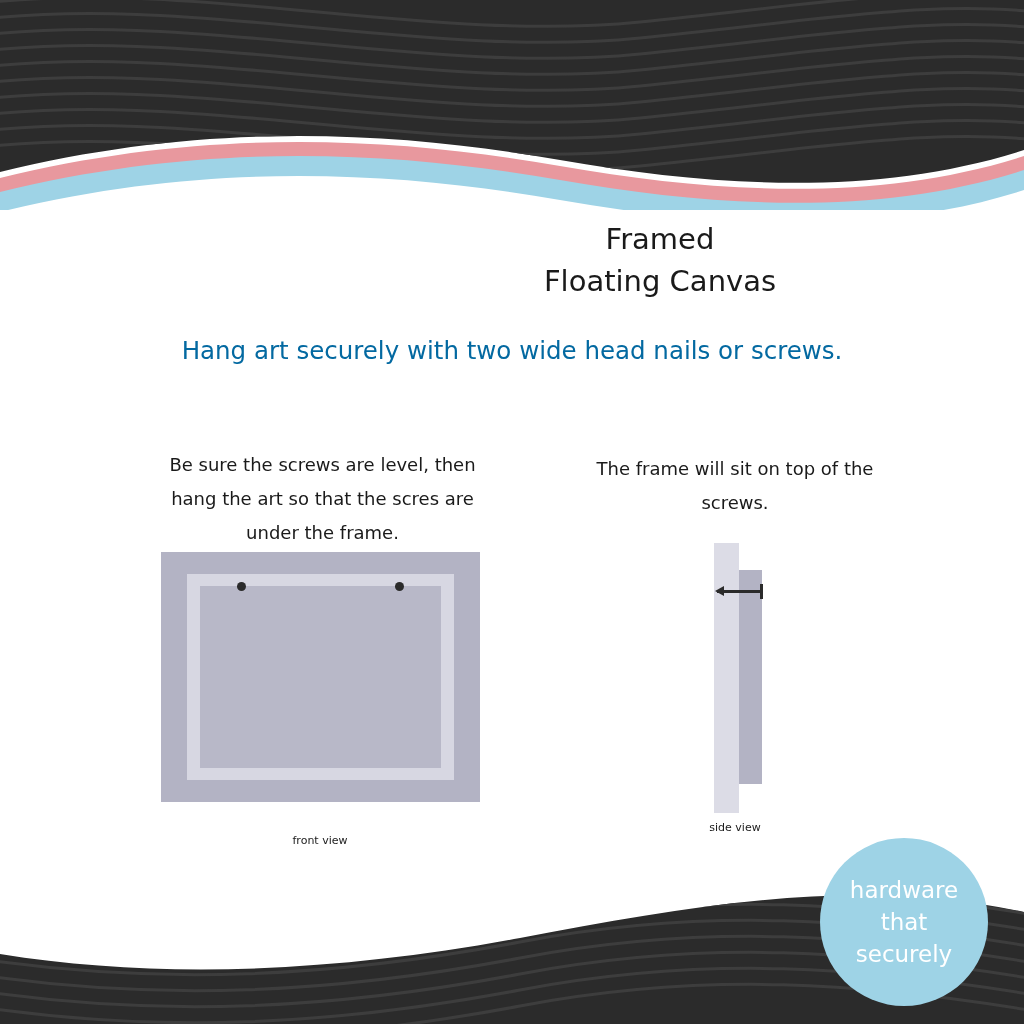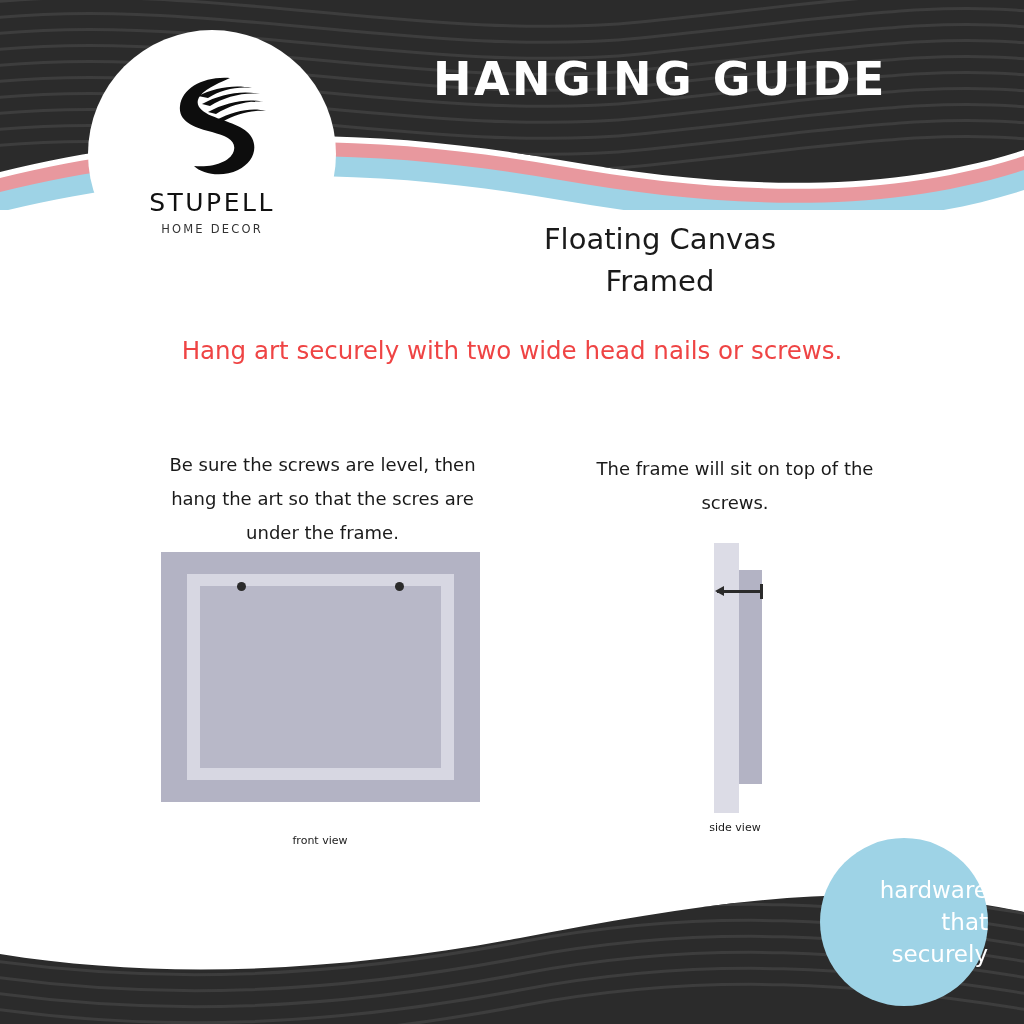--- a/index.html
+++ b/index.html
@@ -276,7 +276,6 @@
     <div id="logo-subtext">HOME DECOR</div>
   </div>
 
-  <div id="header-title">HANGING GUIDE</div>
 
   <div id="product-title">
     <span class="line">Floating Canvas</span>

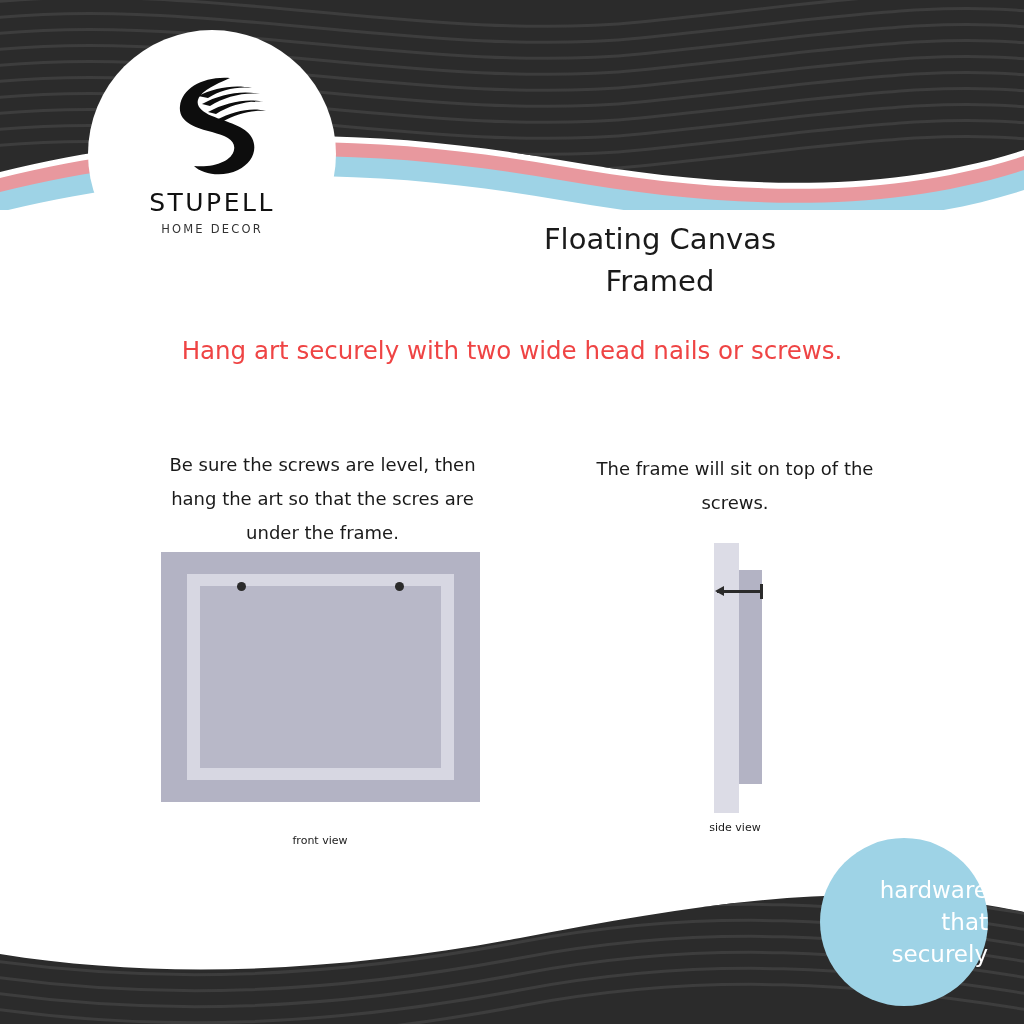--- a/index.html
+++ b/index.html
@@ -264,17 +264,6 @@
     </g>
   </svg>
 
-  <div id="logo-badge">
-    <svg id="logo-mark" viewBox="0 0 120 120">
-      <path d="M78,12 C52,10 30,22 28,40 C26,56 44,62 60,66 C74,70 84,74 82,84 C80,95 62,102 42,100 C50,108 70,112 86,104 C100,97 106,84 100,72 C94,60 74,56 60,50 C48,45 42,38 48,30 C55,21 70,16 78,12 Z" fill="#0d0d0d"></path>
-      <path d="M46,30 C62,22 82,18 100,22 C86,20 68,24 56,32 Z" fill="#0d0d0d"></path>
-      <path d="M50,38 C68,28 90,24 108,28 C92,26 72,31 58,40 Z" fill="#0d0d0d"></path>
-      <path d="M56,46 C74,36 96,32 112,36 C98,34 78,39 64,48 Z" fill="#0d0d0d"></path>
-      <path d="M64,54 C82,45 100,41 114,45 C100,44 84,48 70,56 Z" fill="#0d0d0d"></path>
-    </svg>
-    <div id="logo-wordmark">STUPELL</div>
-    <div id="logo-subtext">HOME DECOR</div>
-  </div>
 
 
   <div id="product-title">

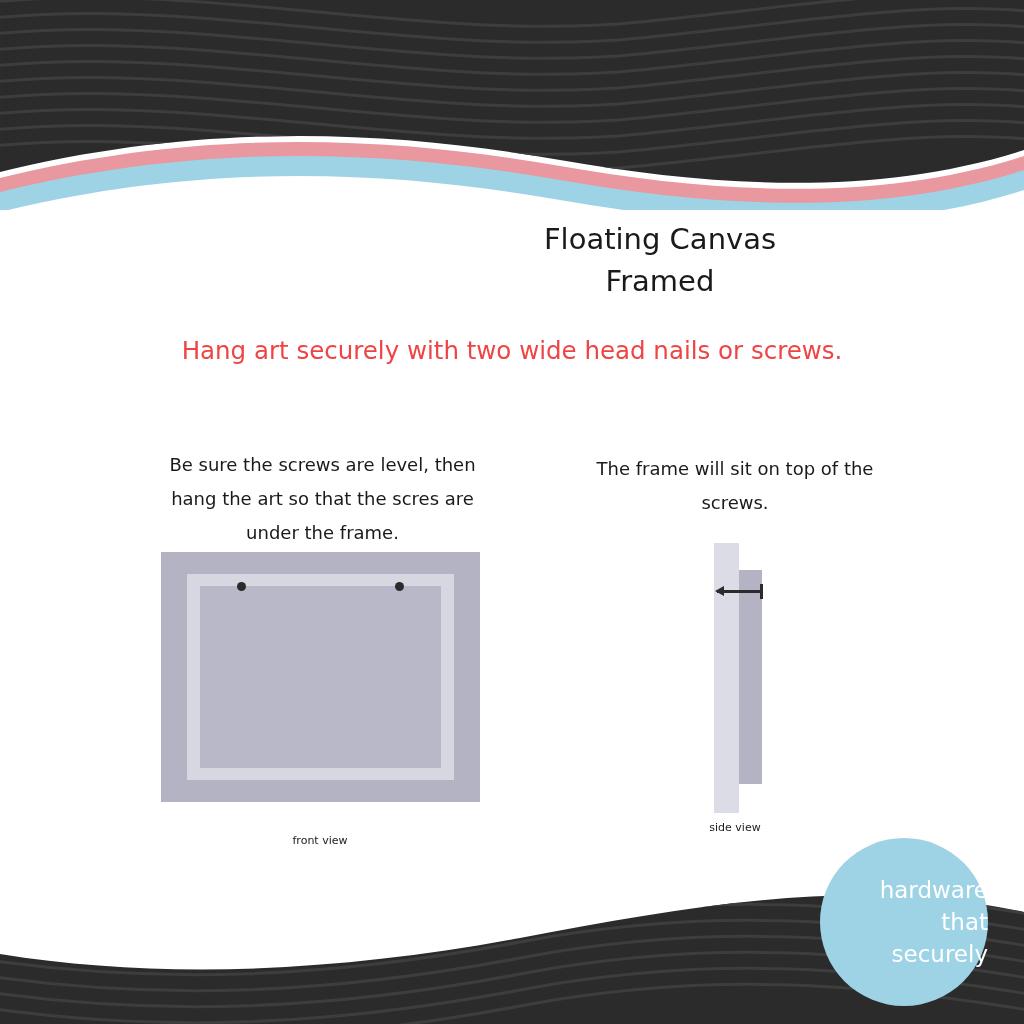--- a/index.html
+++ b/index.html
@@ -267,8 +267,8 @@
 
 
   <div id="product-title">
+    <span class="line">Framed</span>
     <span class="line">Floating Canvas</span>
-    <span class="line">Framed</span>
   </div>
 
   <div id="instruction-text">Hang art securely with two wide head nails or screws.</div>

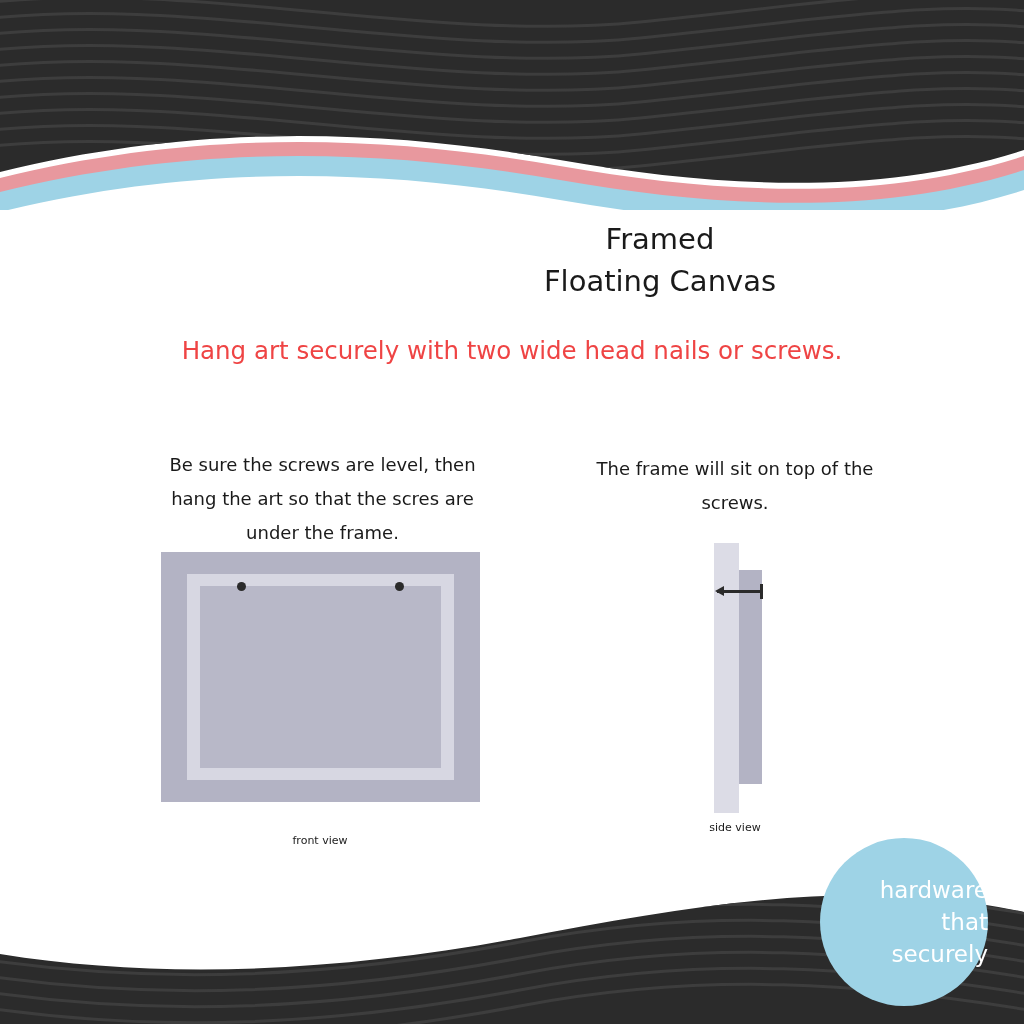--- a/index.html
+++ b/index.html
@@ -96,7 +96,7 @@
     top: 336px;
     width: 904px;
     text-align: center;
-    color: #ef4444;
+    color: #0369a1;
     font-size: 24.5px;
   }
 

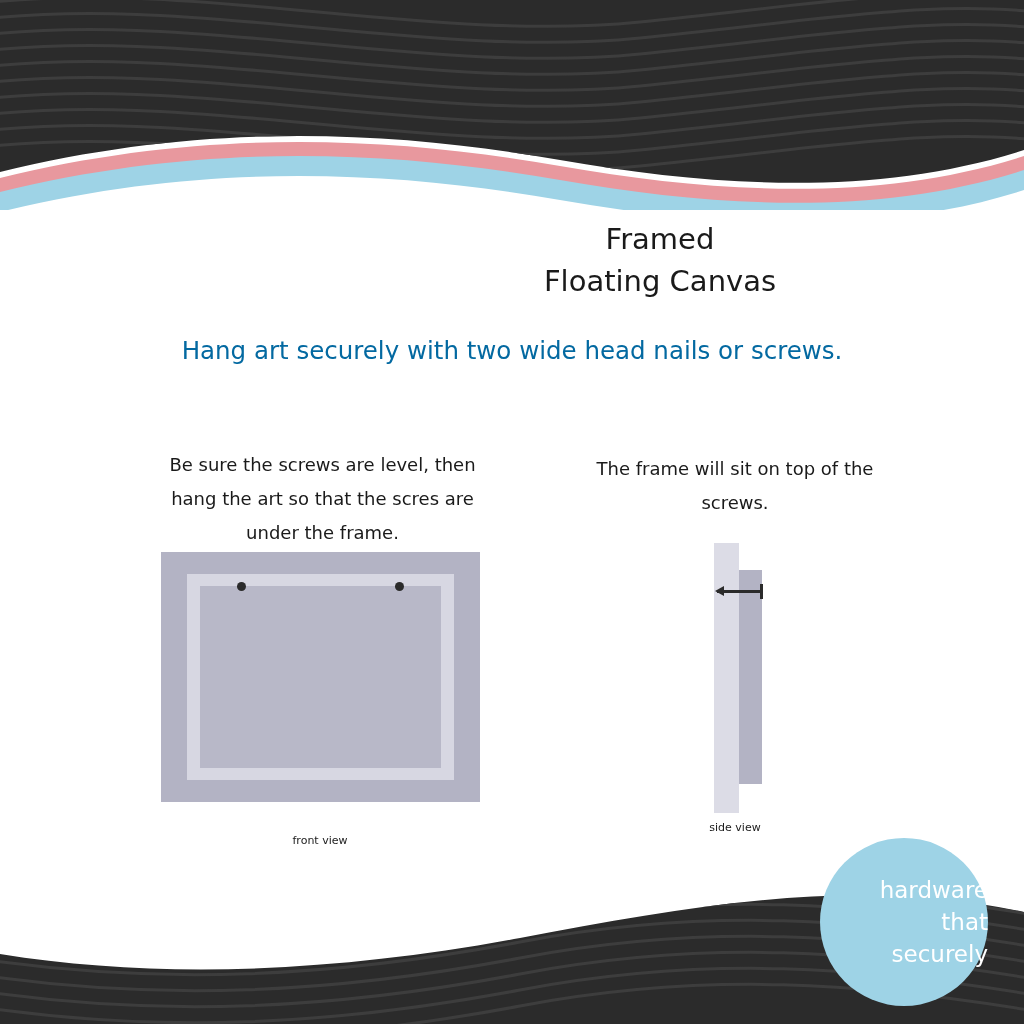--- a/index.html
+++ b/index.html
@@ -204,7 +204,7 @@
     background: #9ed3e6;
     display: flex;
     flex-direction: column;
-    align-items: flex-end;
+    align-items: center;
     justify-content: center;
     z-index: 7;
     color: #ffffff;

